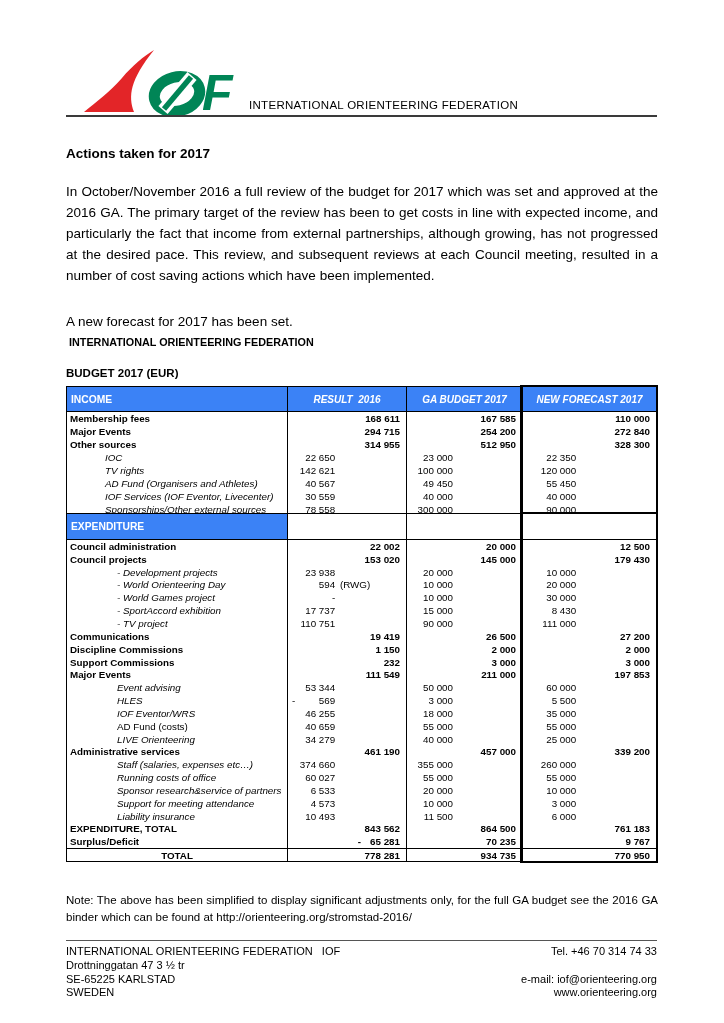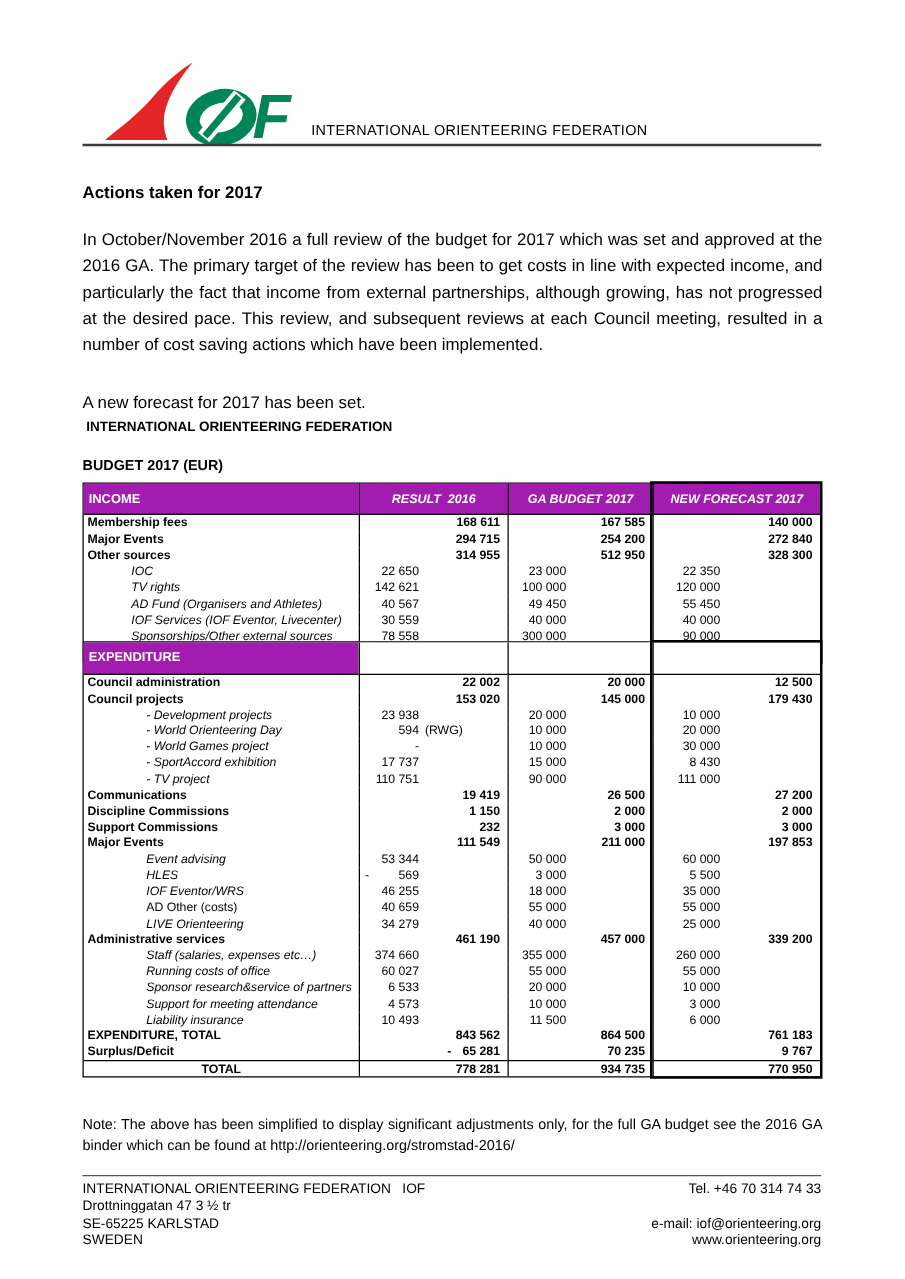--- a/index.html
+++ b/index.html
@@ -24,7 +24,7 @@
        display:grid;grid-template-columns:220px 119px 116px 1fr;font-size:9.8px;background:#fff;}
   #income-table{top:386px;grid-template-rows:25px repeat(9,13px);--ind:38px;}
   #expenditure-table{top:513px;grid-template-rows:26px repeat(25,12.85px);--ind:50px;}
-  .hc{background:#a21caf;color:#fff;font-weight:bold;display:flex;align-items:center;
+  .hc{background:#3b82f6;color:#fff;font-weight:bold;display:flex;align-items:center;
       padding-left:4px;border-bottom:1.2px solid #000;font-size:10.3px;}
   .hc.num{justify-content:center;font-style:italic;padding-left:0;white-space:pre;font-size:10px;}
   .hc.blank{background:#fff;}

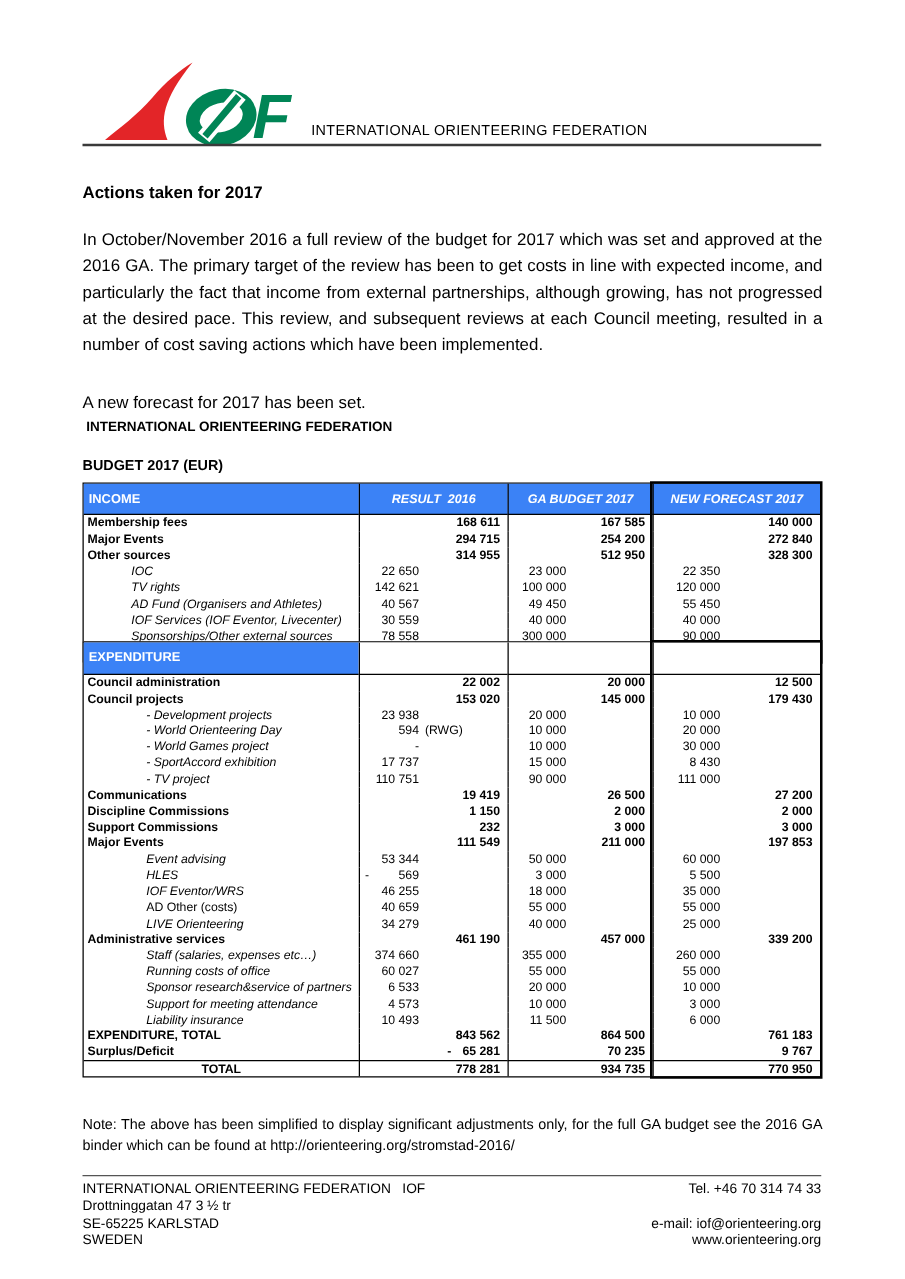--- a/index.html
+++ b/index.html
@@ -87,7 +87,7 @@
       <div class="lab b">Membership fees</div>
       <div class="nc bl b"><span class="val">168 611</span></div>
       <div class="nc bl b"><span class="val">167 585</span></div>
-      <div class="nc bl b"><span class="val">140 000</span></div>
+      <div class="nc bl b"><span class="val">110 000</span></div>
       <div class="lab b">Major Events</div>
       <div class="nc bl b"><span class="val">294 715</span></div>
       <div class="nc bl b"><span class="val">254 200</span></div>

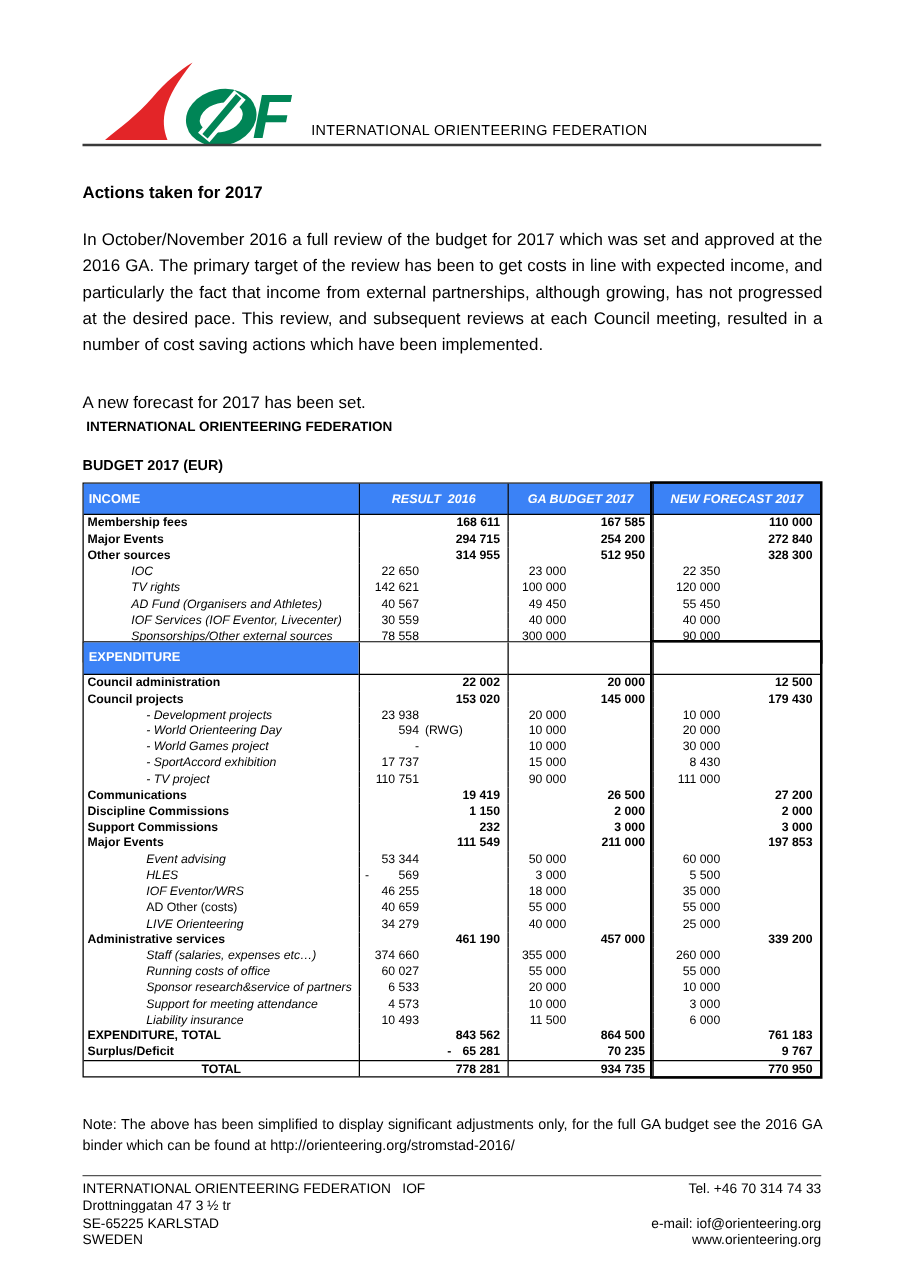--- a/index.html
+++ b/index.html
@@ -183,7 +183,7 @@
       <div class="nc bl tabbed"><span class="val tab">46 255</span></div>
       <div class="nc bl tabbed"><span class="val tab">18 000</span></div>
       <div class="nc bl tabbed"><span class="val tab">35 000</span></div>
-      <div class="lab subu">AD Other (costs)</div>
+      <div class="lab subu">AD Fund (costs)</div>
       <div class="nc bl tabbed"><span class="val tab">40 659</span></div>
       <div class="nc bl tabbed"><span class="val tab">55 000</span></div>
       <div class="nc bl tabbed"><span class="val tab">55 000</span></div>

